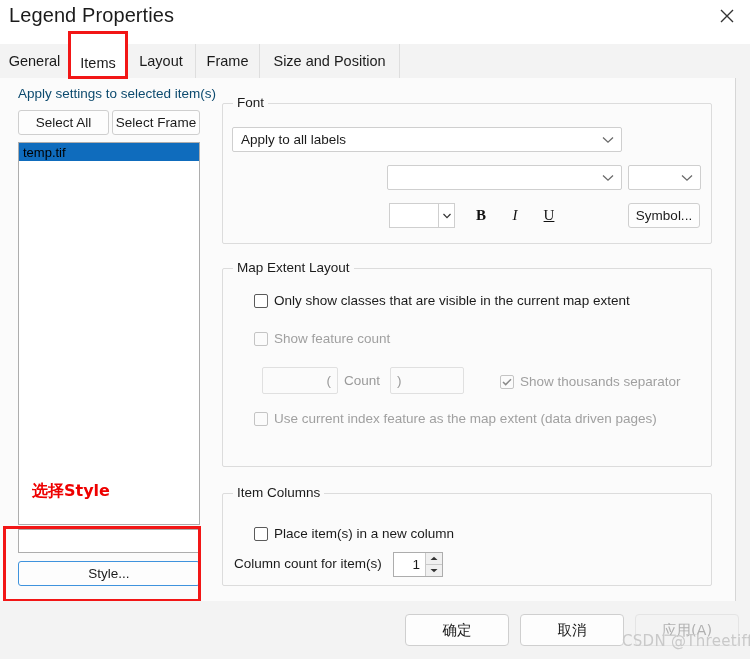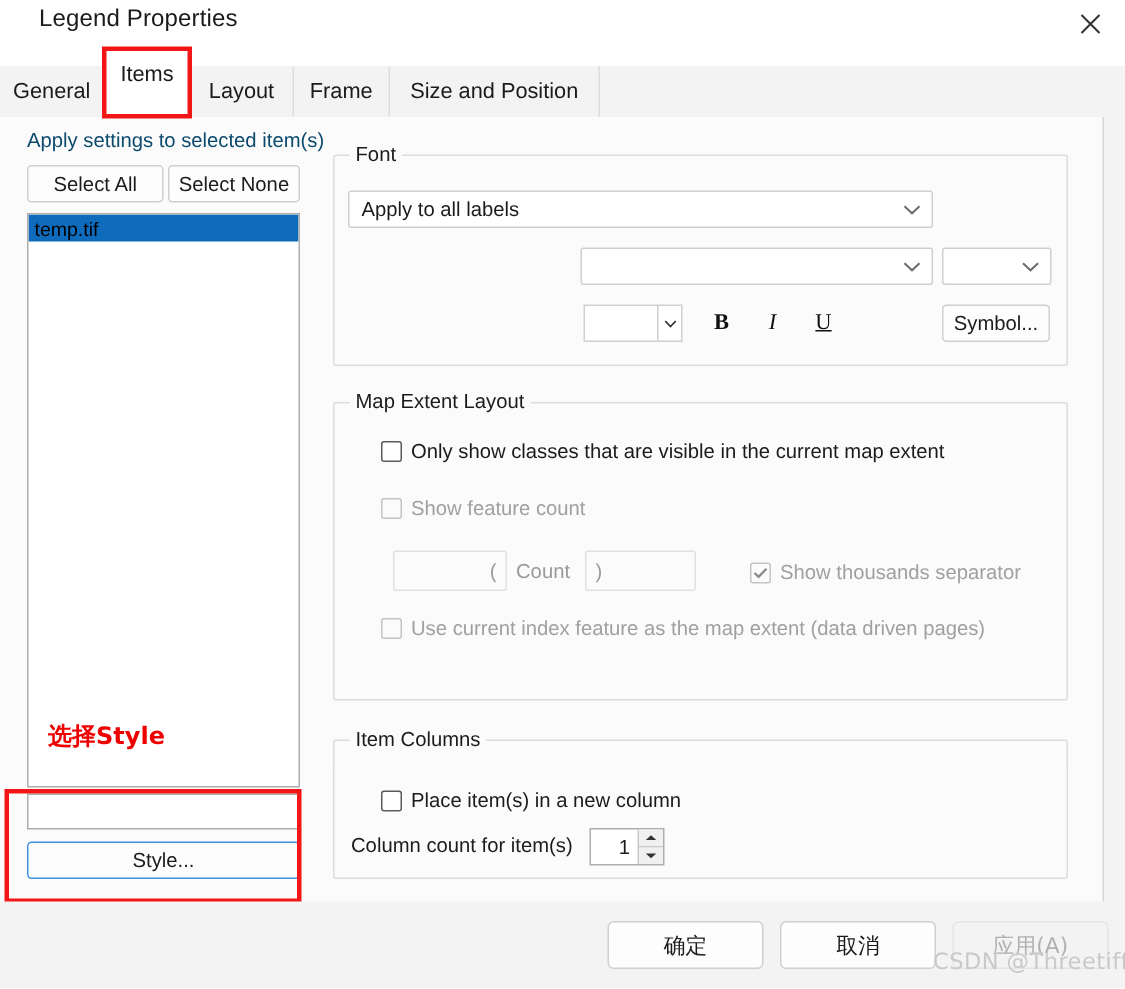--- a/index.html
+++ b/index.html
@@ -22,8 +22,8 @@
     background: #ffffff;
   }
   #title-text {
-    position: absolute; left: 26px; top: 4px;
-    font-size: 16px; color: #1b1b1b; letter-spacing: .1px;
+    position: absolute; left: 9px; top: 4px;
+    font-size: 20px; color: #1b1b1b; letter-spacing: .1px;
   }
   #close-btn {
     position: absolute; right: 0; top: 0; width: 46px; height: 31px;

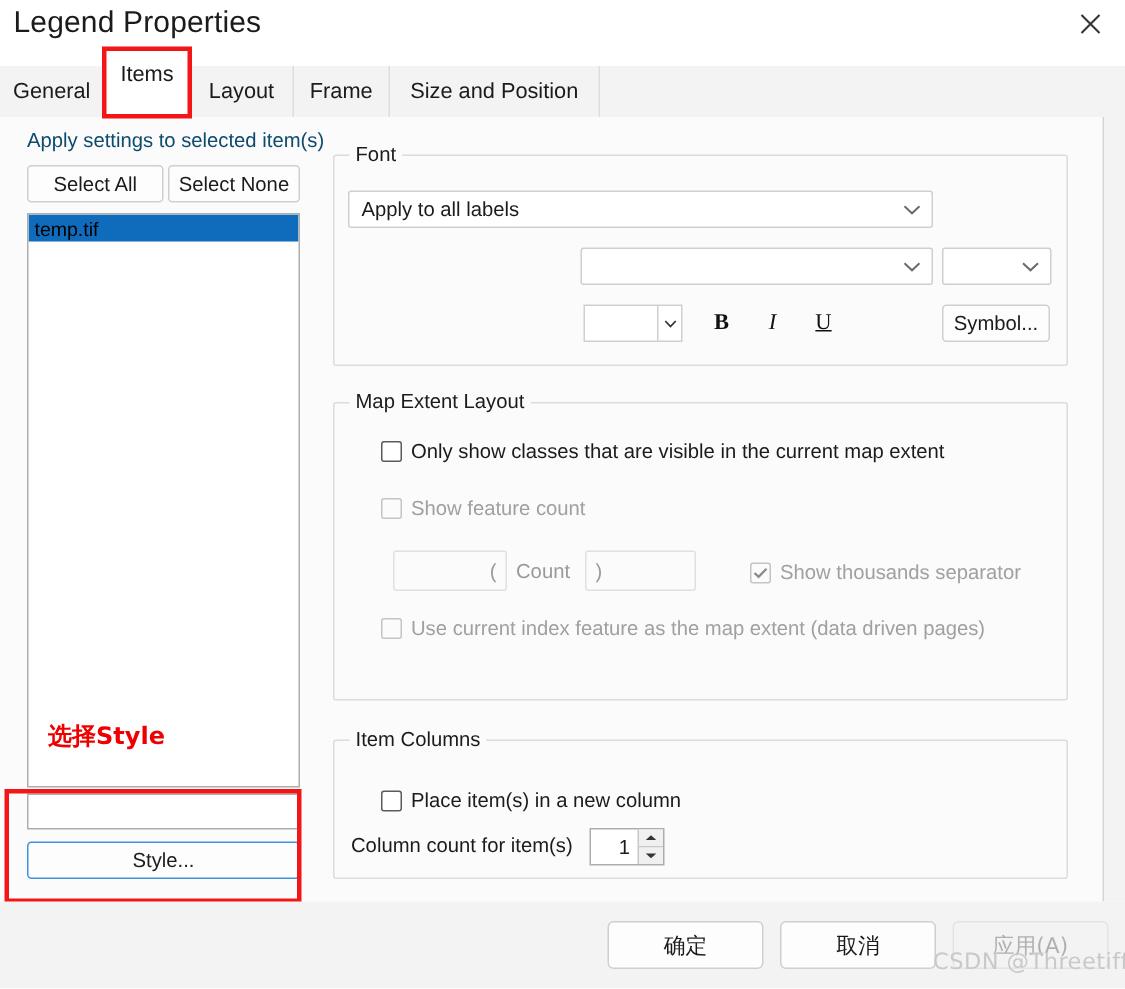--- a/index.html
+++ b/index.html
@@ -50,7 +50,7 @@
     background: #ffffff;
     border-bottom: 1px solid #ffffff;
     top: -8px; height: 43px;
-    align-items: flex-end; padding-bottom: 20px;
+    align-items: flex-end; padding-bottom: 7px;
   }
   #tab-0 { left: 0px;   width: 70px; }
   #tab-1 { left: 70px;  width: 57px; }

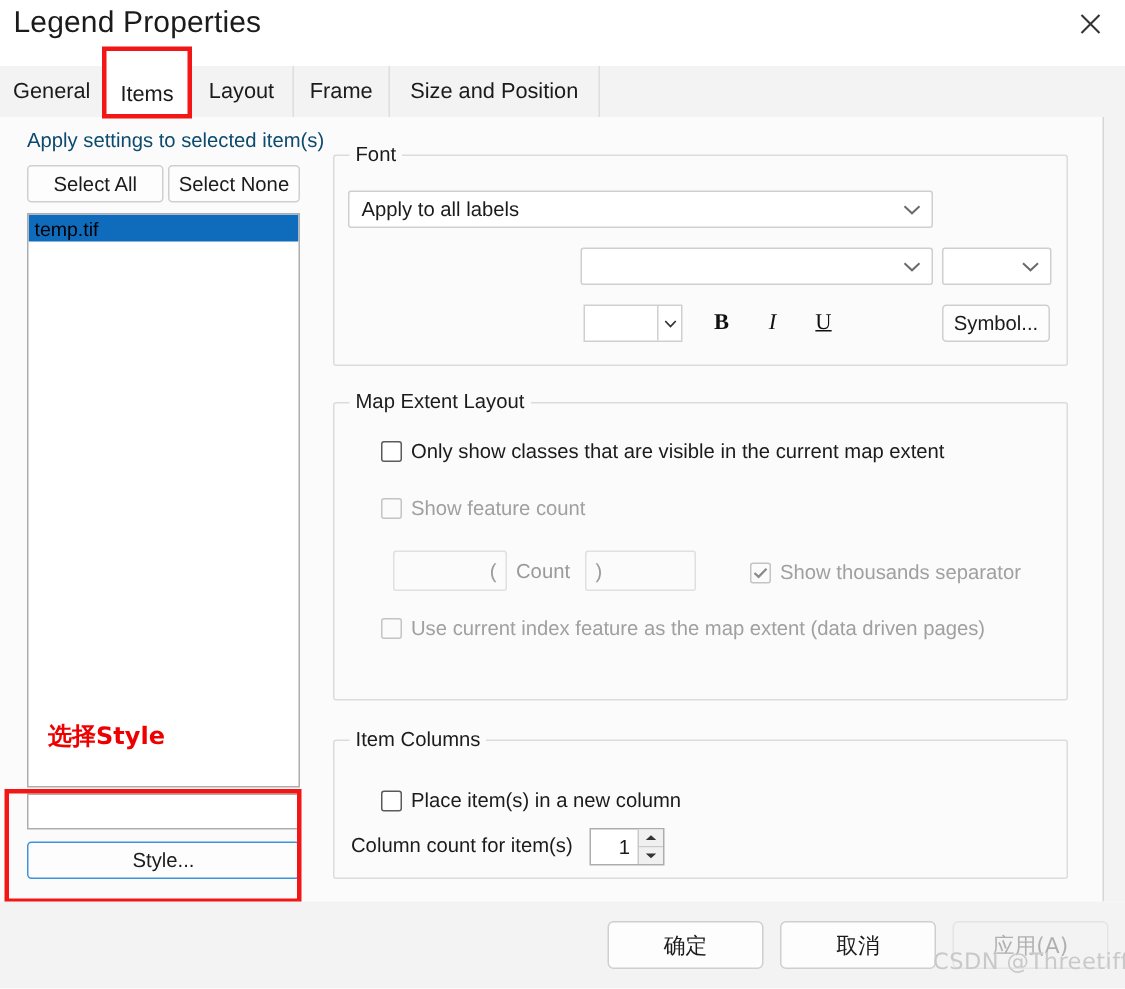--- a/index.html
+++ b/index.html
@@ -302,7 +302,7 @@
 
   <div id="apply-label">Apply settings to selected item(s)</div>
   <div class="btn" id="select-all-btn">Select All</div>
-  <div class="btn" id="select-none-btn">Select None</div>
+  <div class="btn" id="select-none-btn">Select Frame</div>
 
   <div id="item-list">
     <div class="list-item selected">temp.tif</div>

